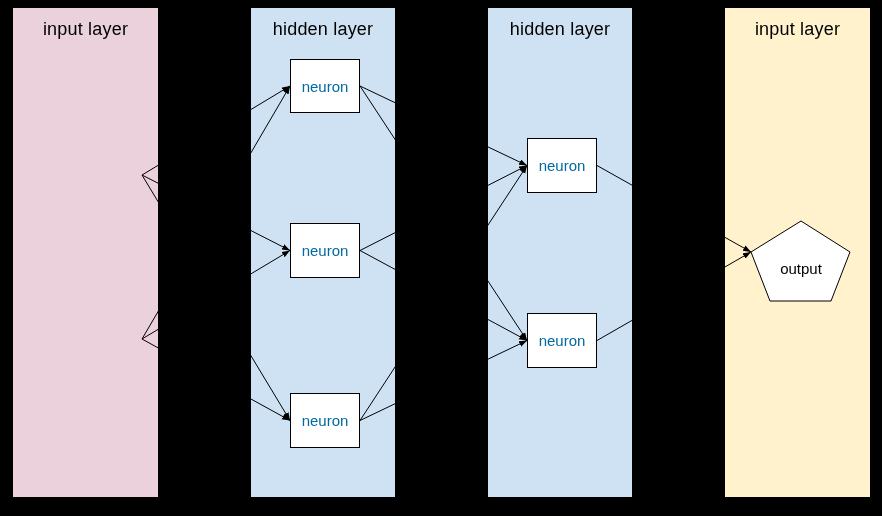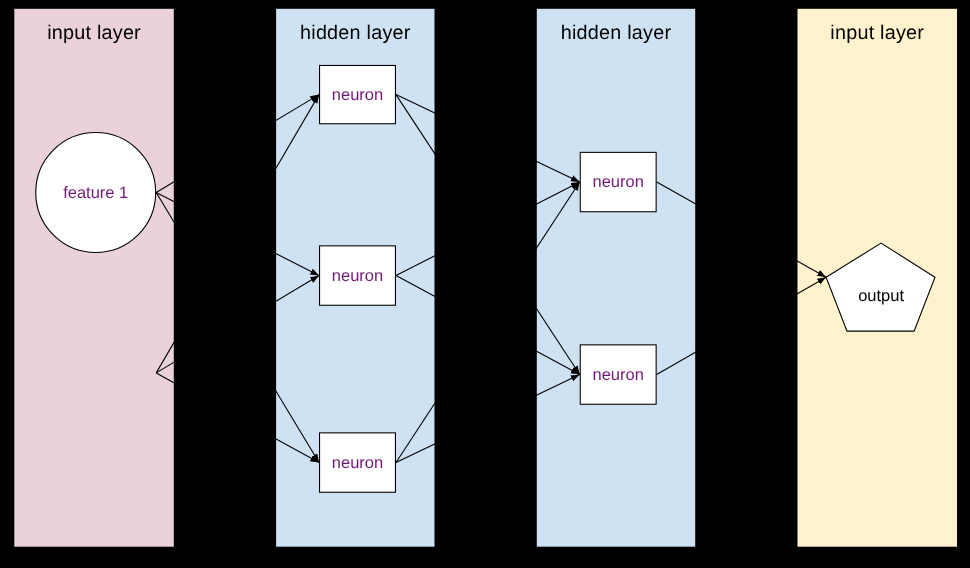--- a/index.html
+++ b/index.html
@@ -15,7 +15,7 @@
   .node{
     position:absolute;background:#fff;border:1px solid #000;
     display:flex;align-items:center;justify-content:center;
-    font-size:15px;color:#701a75;box-sizing:border-box;text-align:left;
+    font-size:15px;color:#0369a1;box-sizing:border-box;text-align:left;
   }
   .circle{border-radius:50%;}
   .edges{position:absolute;left:0;top:0;pointer-events:none;}

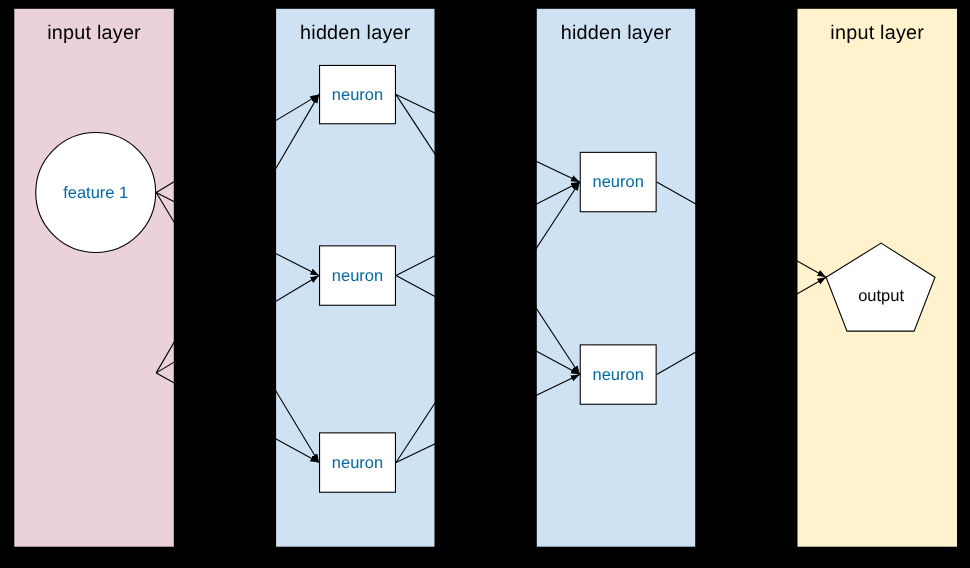--- a/index.html
+++ b/index.html
@@ -39,9 +39,6 @@
     <div class="panel-title">input layer</div>
   </div>
 
-  <div class="node circle" style="left: 32px; top: 120px; width: 110px; height: 110px; background: rgb(255, 255, 255);">
-    <span>feature 1</span>
-  </div>
 
   <div class="node" style="left: 290px; top: 59px; width: 70px; height: 54px; background: rgb(255, 255, 255);">
     <span>neuron</span>

